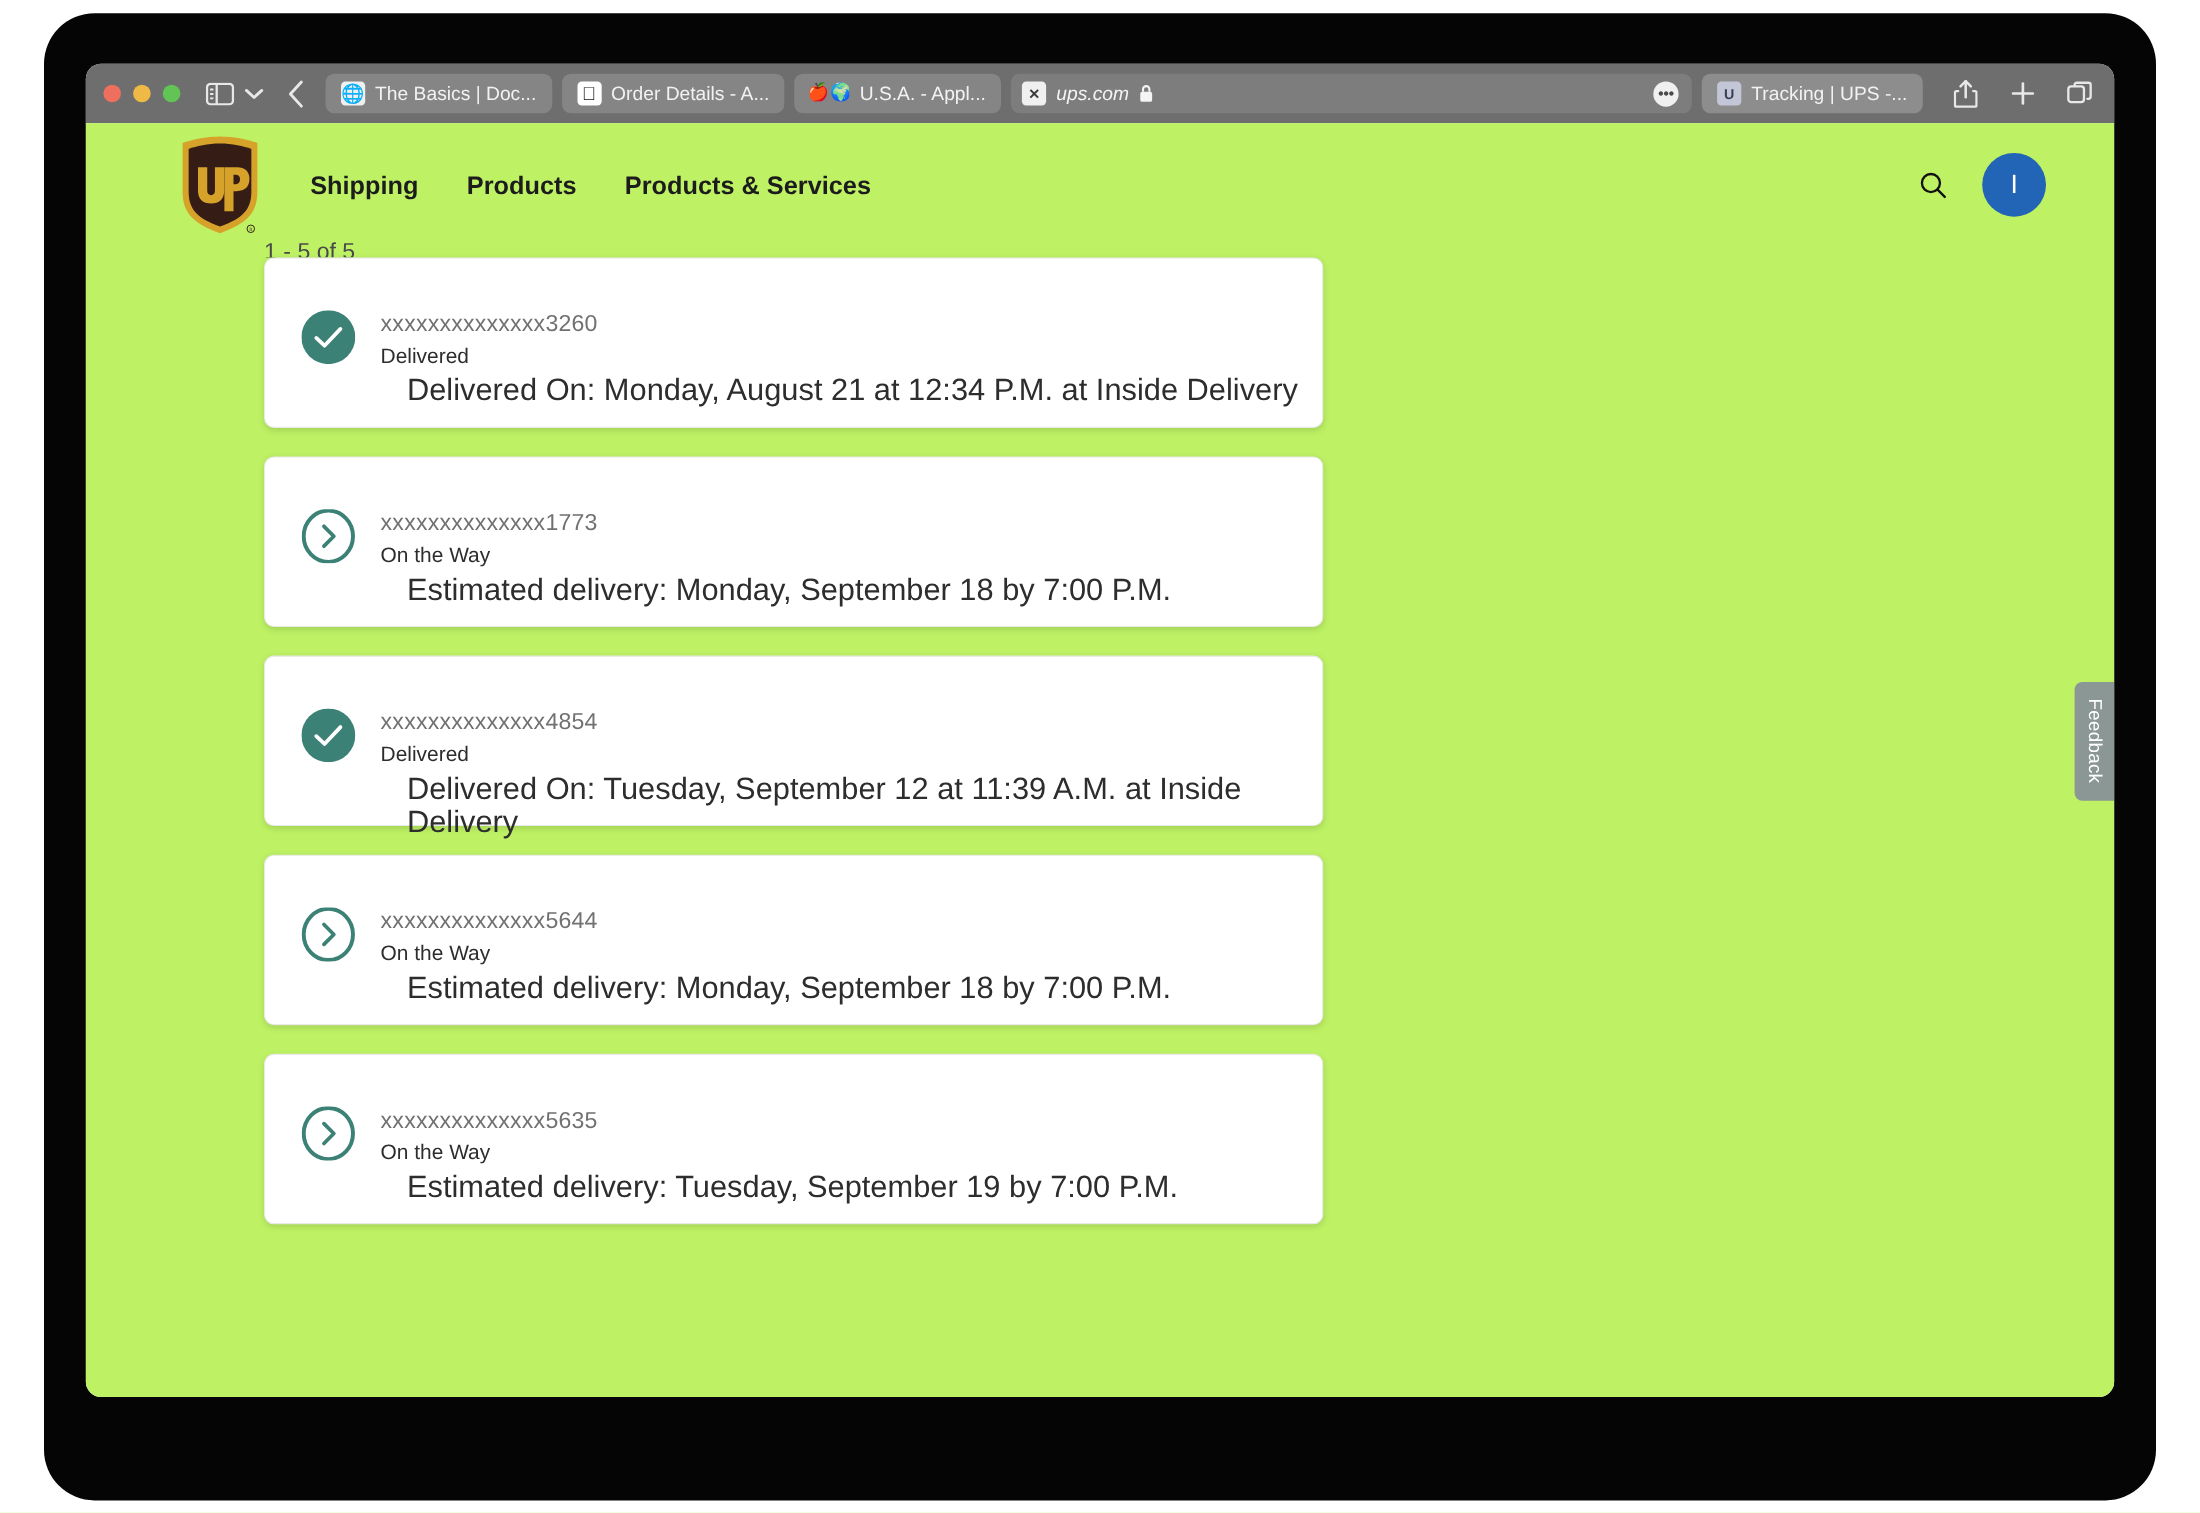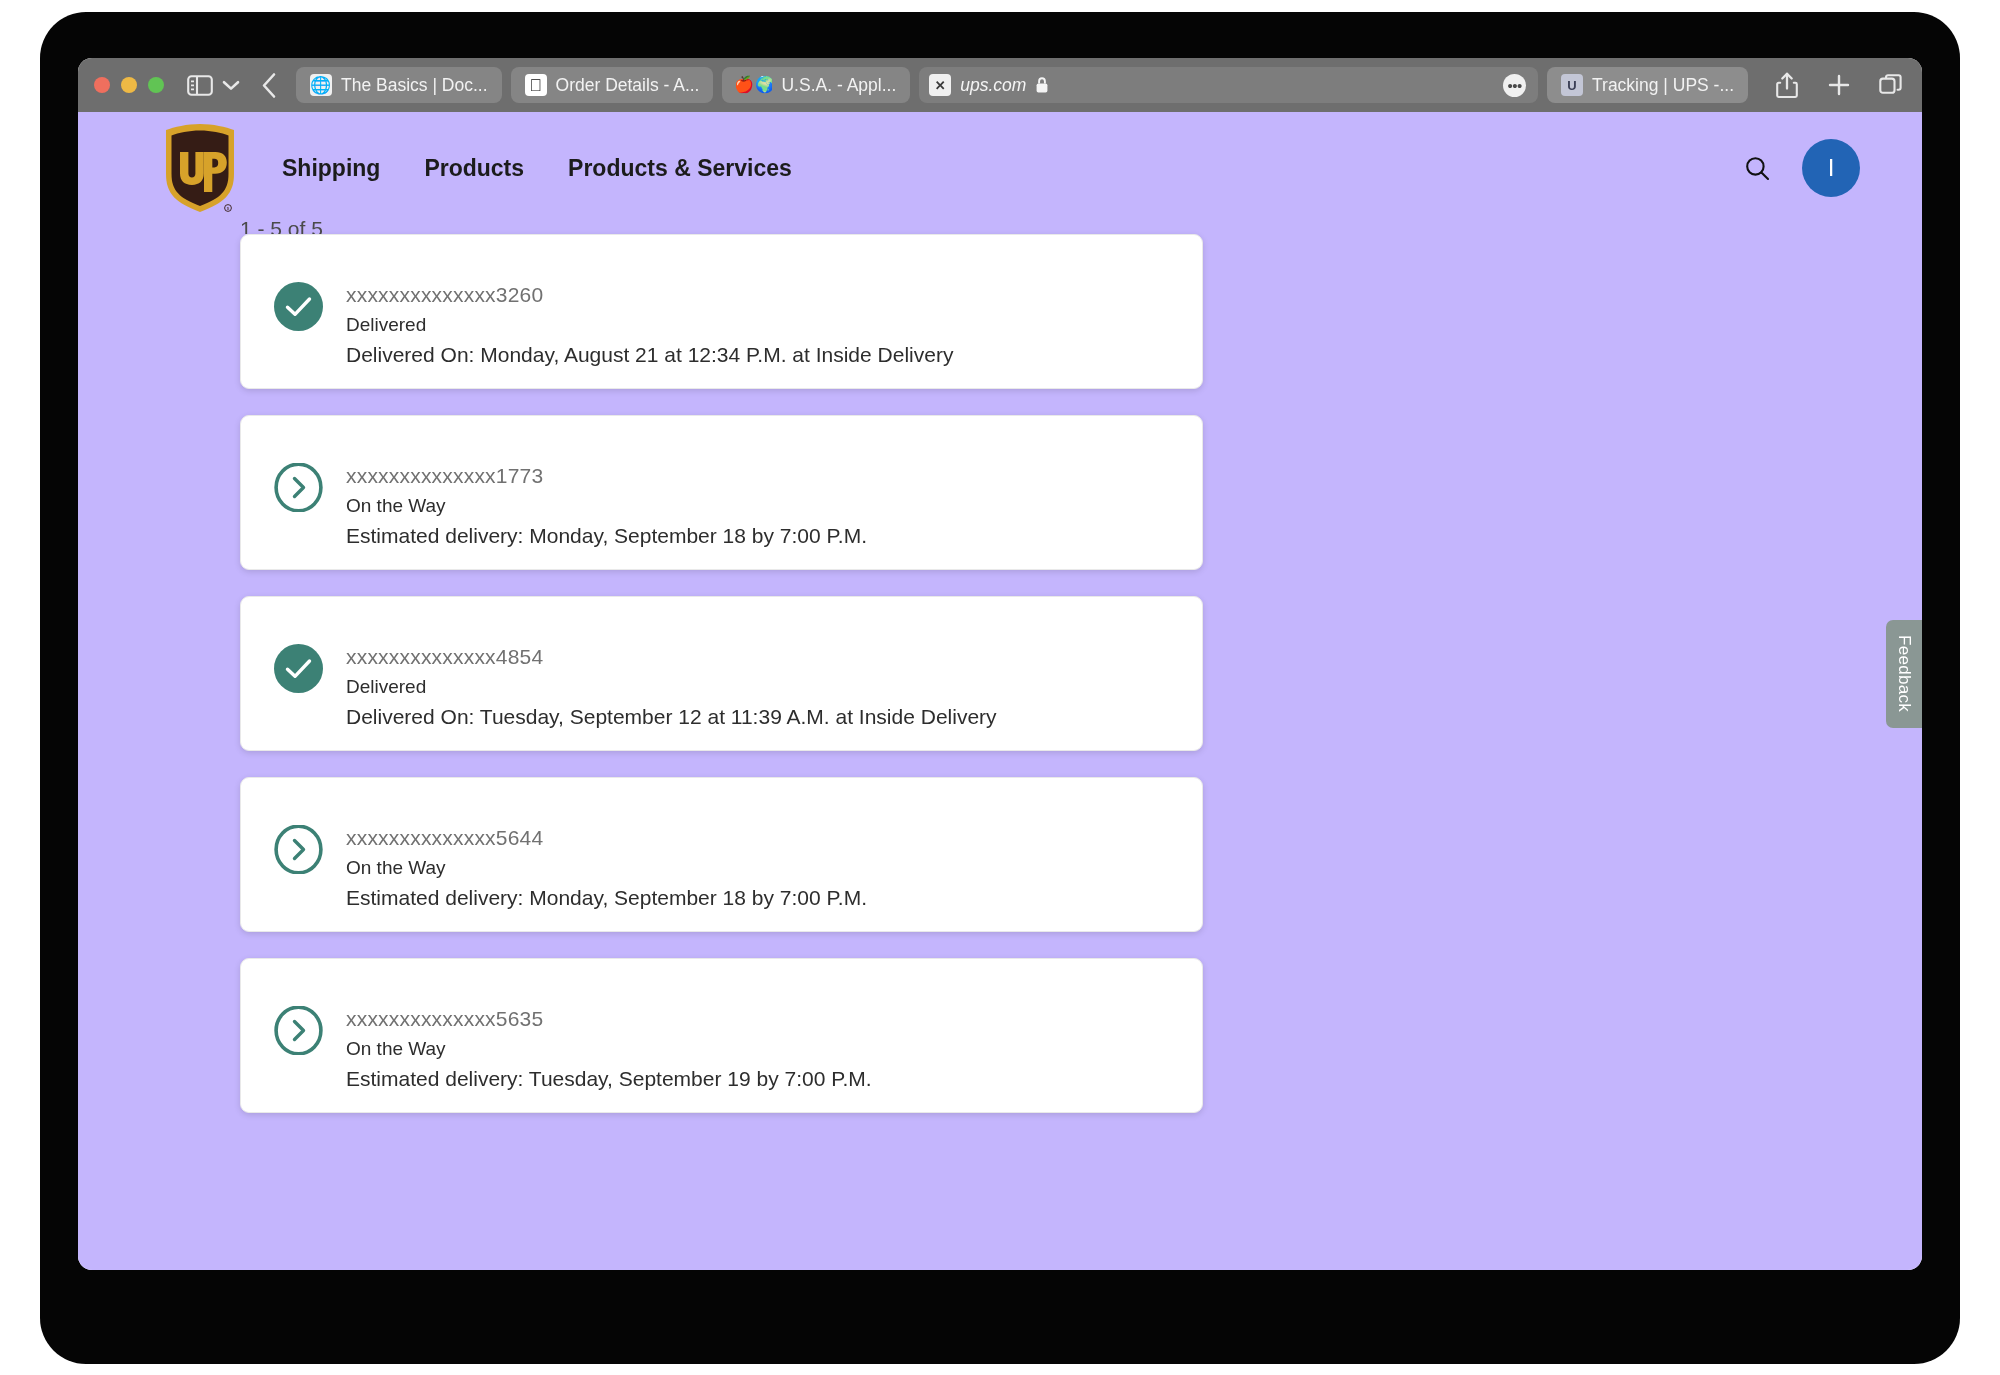--- a/index.html
+++ b/index.html
@@ -169,7 +169,7 @@
   
   .page {
     flex: 1 1 auto;
-    background: #c4b5fd;
+    background: #bef264;
     position: relative;
     overflow: hidden;
   }

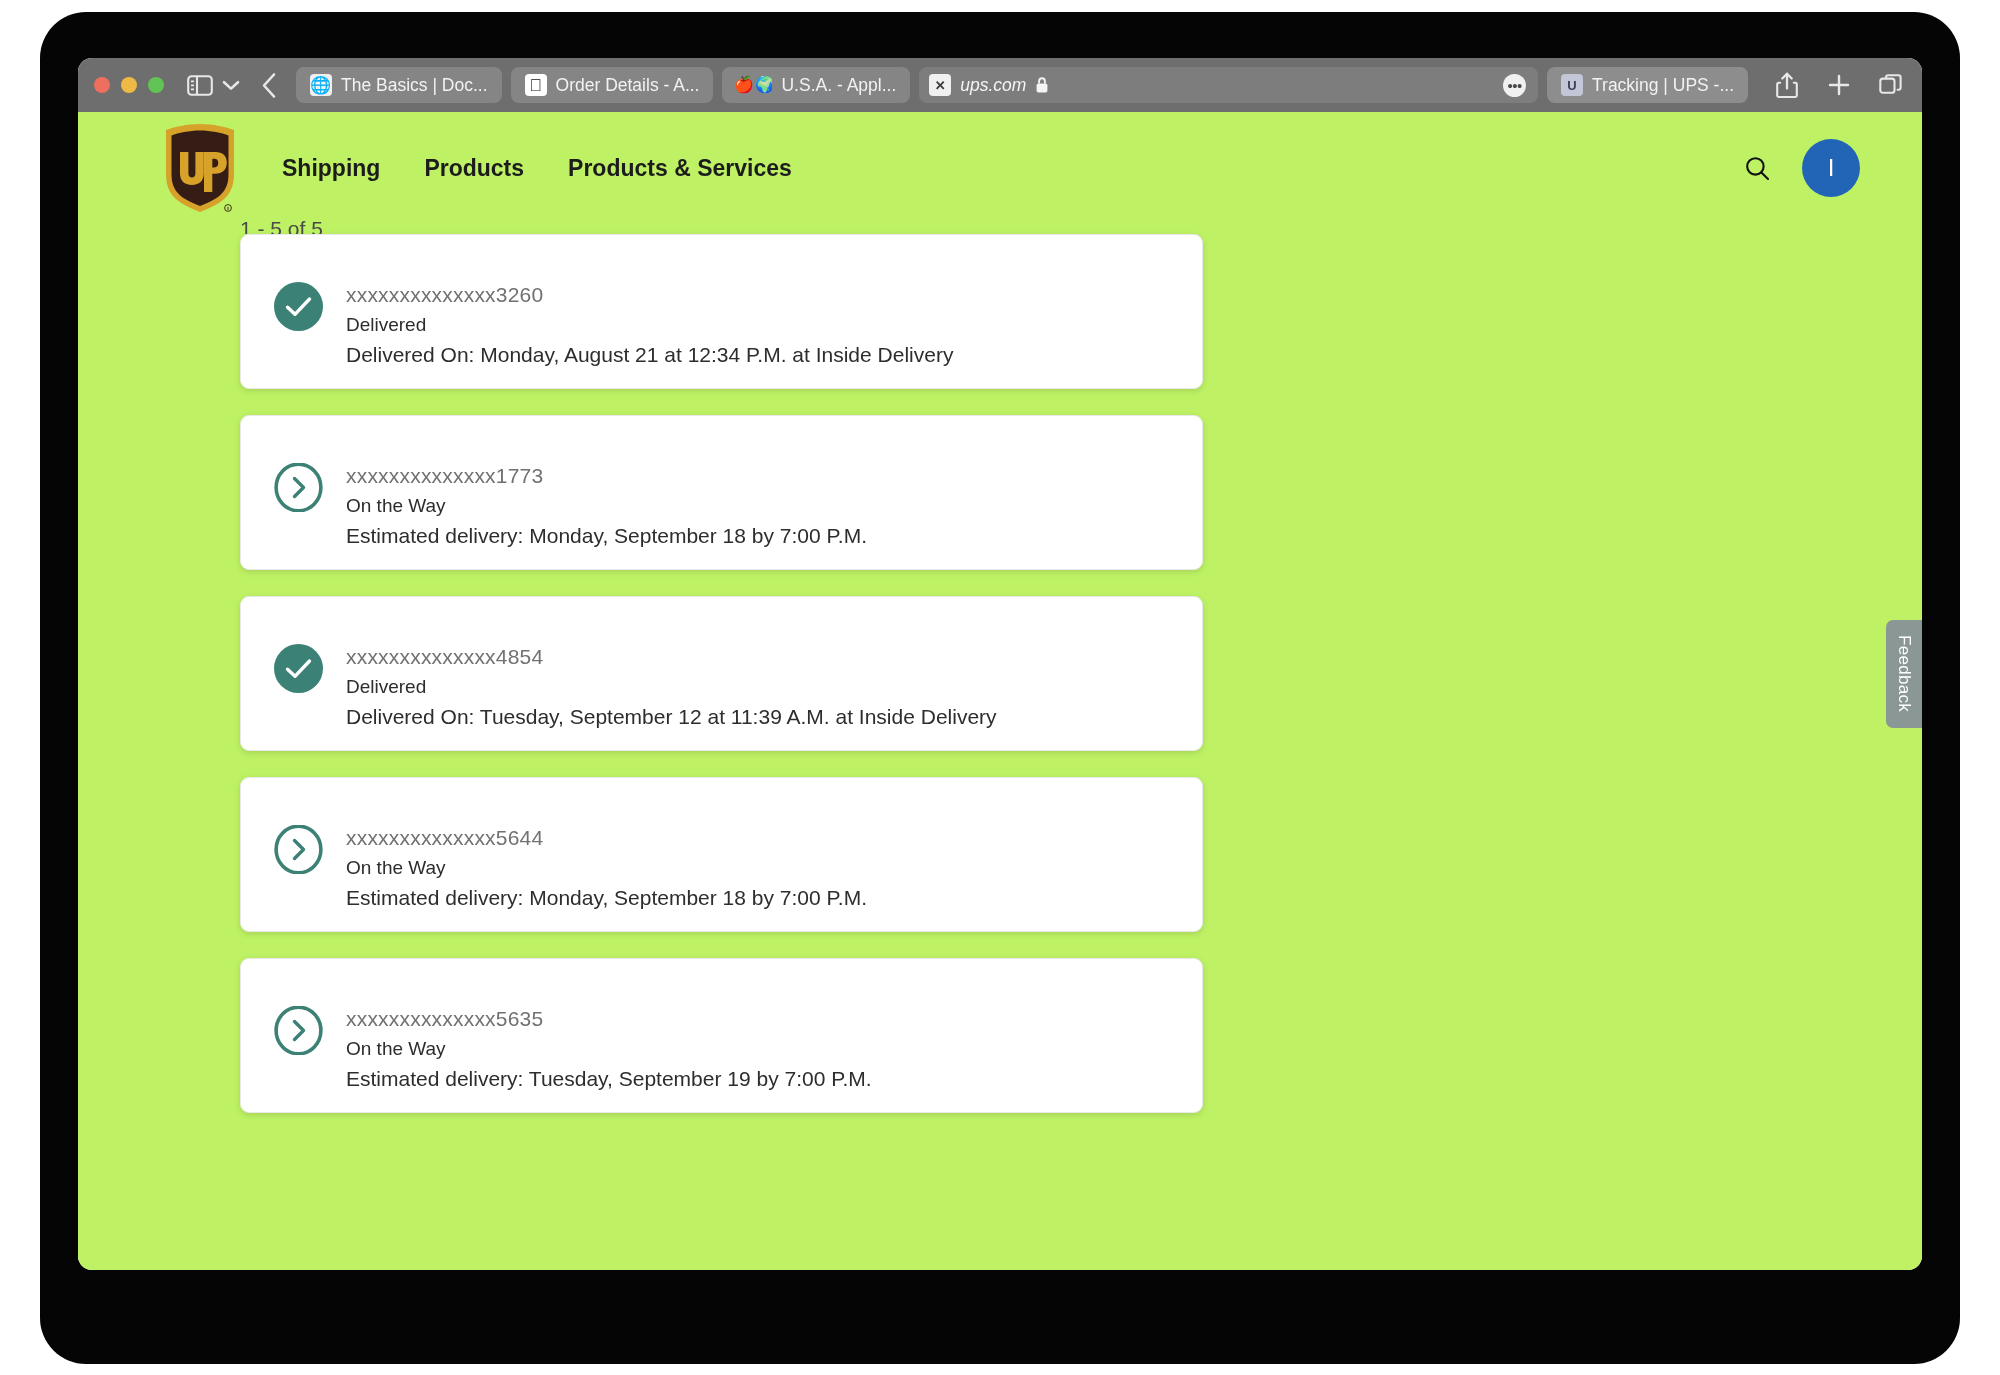--- a/index.html
+++ b/index.html
@@ -280,9 +280,10 @@
     line-height: 30px;
   }
   .status-detail {
-    font-size: 21px;
+    font-size: 28px;
     color: #2d2d2d;
     line-height: 30px;
+    margin-left: 24px;
   }
 
   

